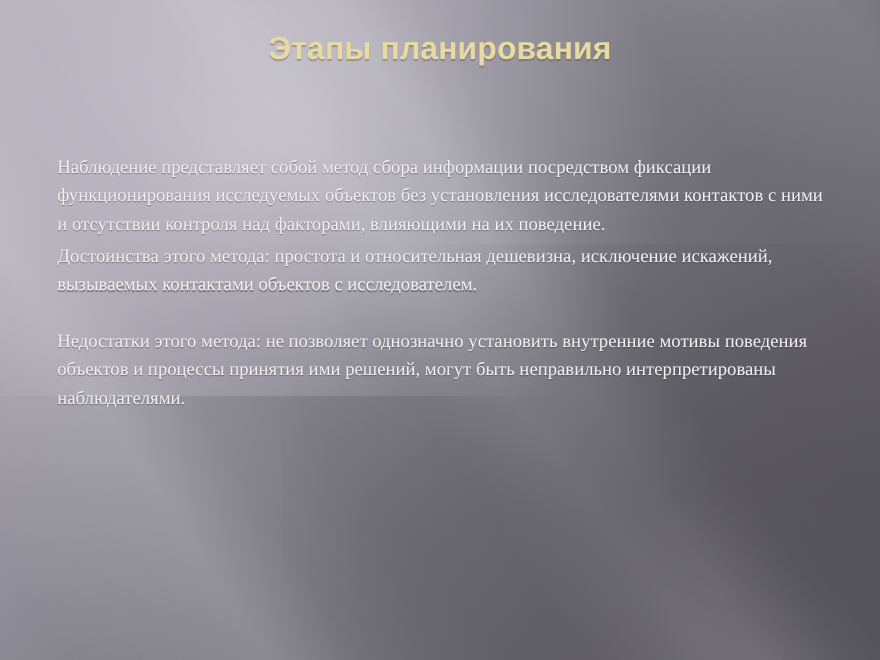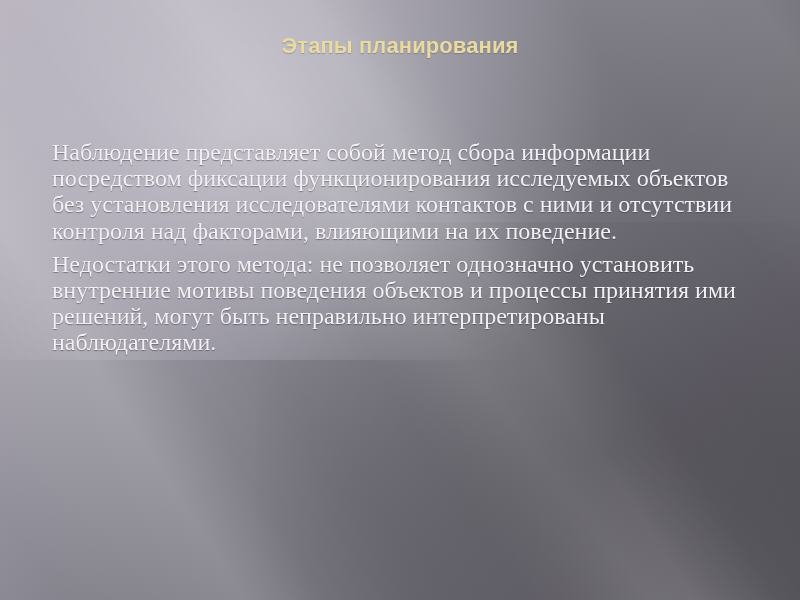--- a/index.html
+++ b/index.html
@@ -99,7 +99,7 @@
     text-align: center;
     font-family: "Liberation Sans", sans-serif;
     font-weight: bold;
-    font-size: 22px;
+    font-size: 29px;
     line-height: 39px;
     color: #e9daa2;
     letter-spacing: 0.1px;

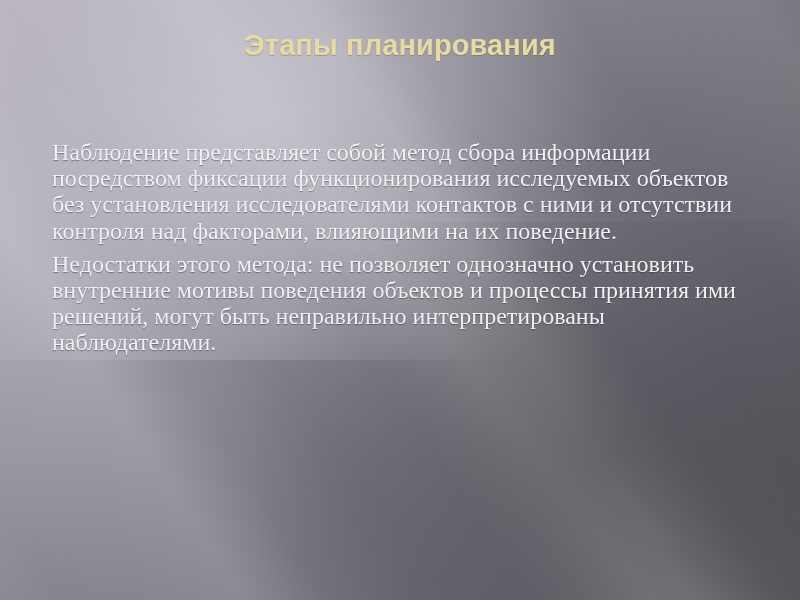--- a/index.html
+++ b/index.html
@@ -115,7 +115,7 @@
   }
   .para {
     font-family: "Liberation Serif", serif;
-    font-size: 24px;
+    font-size: 17px;
     line-height: 26.2px;
     color: #f2f0f4;
     text-align: left;

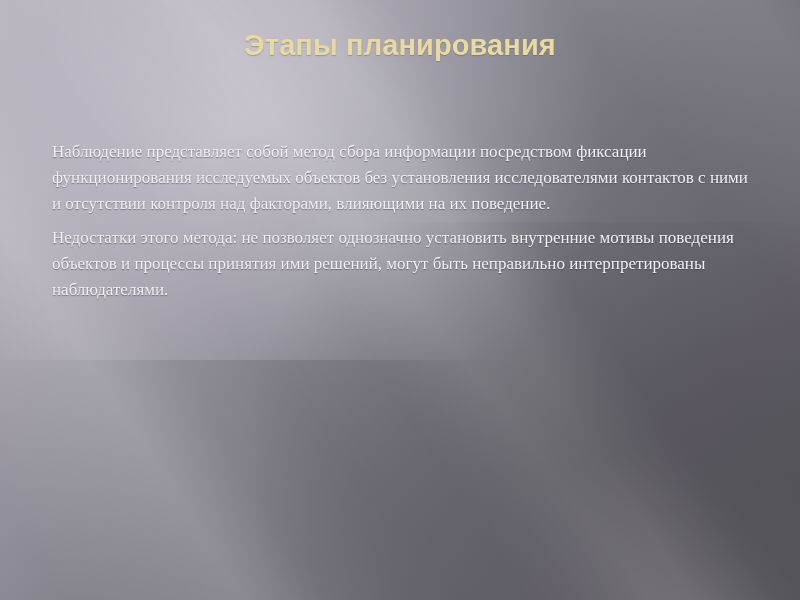--- a/index.html
+++ b/index.html
@@ -143,6 +143,7 @@
 
     <div class="body-block">
       <p class="para p1">Наблюдение представляет собой метод сбора информации посредством фиксации функционирования исследуемых объектов без установления исследователями контактов с ними и отсутствии контроля над факторами, влияющими на их поведение.</p>
+      <p class="para p2">Достоинства этого метода: простота и относительная дешевизна, исключение искажений, вызываемых контактами объектов с исследователем.</p>
       <p class="para p3">Недостатки этого метода: не позволяет однозначно установить внутренние мотивы поведения объектов и процессы принятия ими решений, могут быть неправильно интерпретированы наблюдателями.</p>
     </div>
 

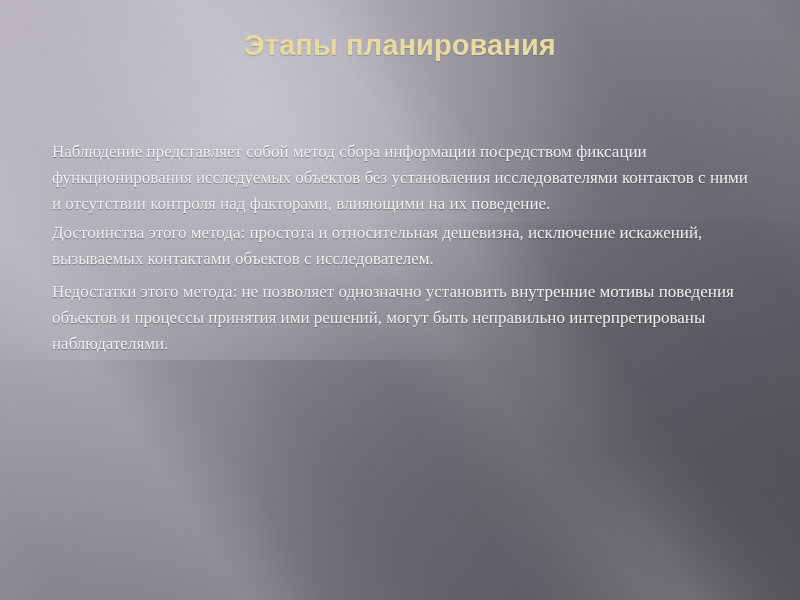--- a/index.html
+++ b/index.html
@@ -123,7 +123,7 @@
     text-shadow: 0 1px 1px rgba(40,38,45,0.45);
   }
   .para + .para { margin-top: 2px; }
-  .para.p3 { margin-top: 7px; }
+  .para.p3 { margin-top: 25px; }
 </style>
 </head>
 <body>

